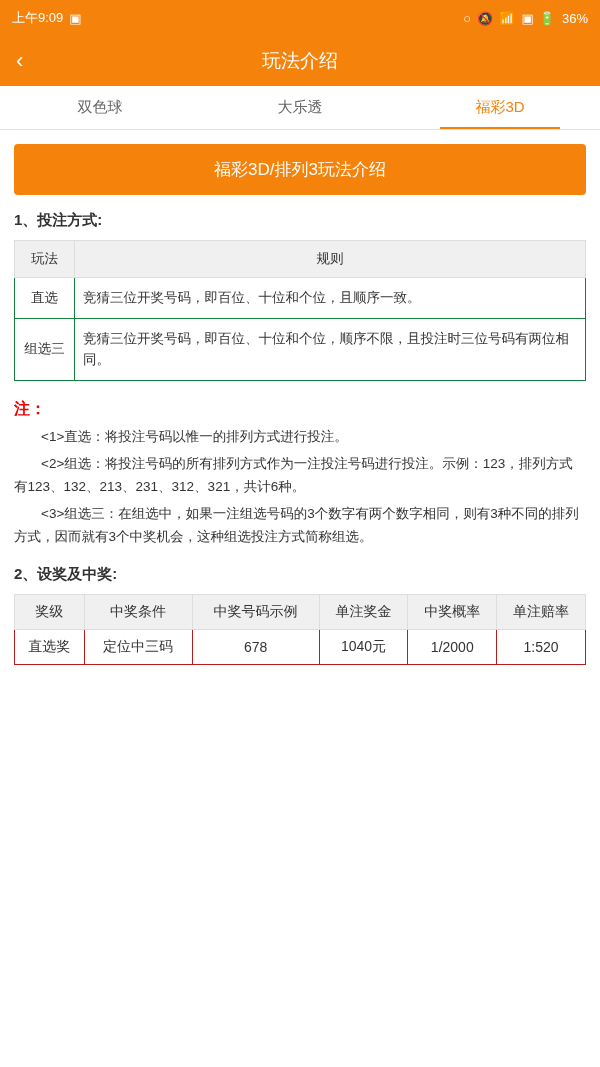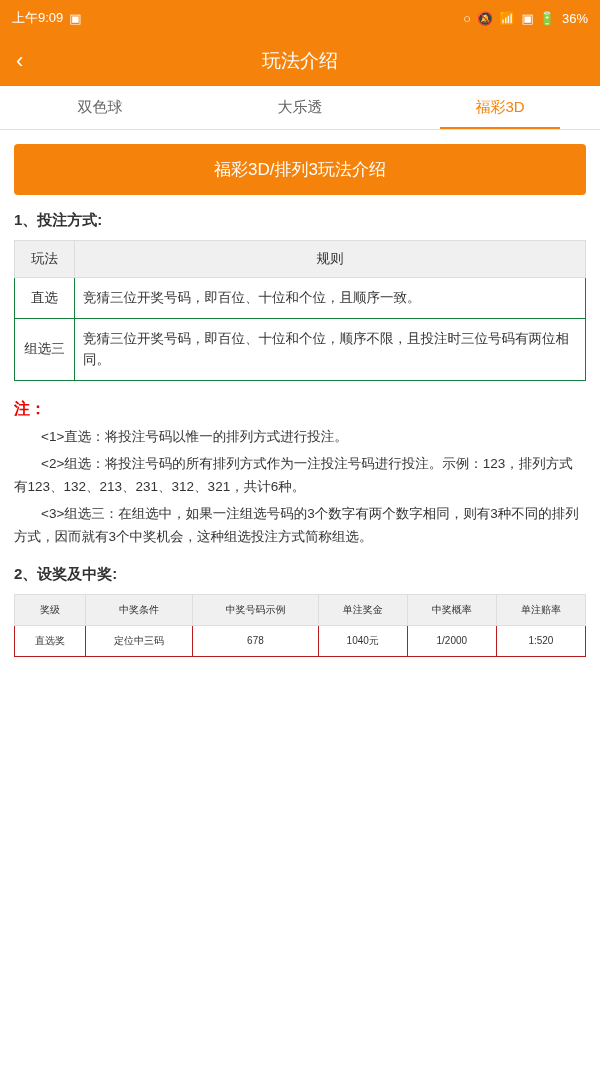--- a/index.html
+++ b/index.html
@@ -156,7 +156,7 @@
     .prize-table {
       width: 100%;
       border-collapse: collapse;
-      font-size: 10px;
+      font-size: 14px;
     }
     .prize-table th {
       background: #f0f0f0;

